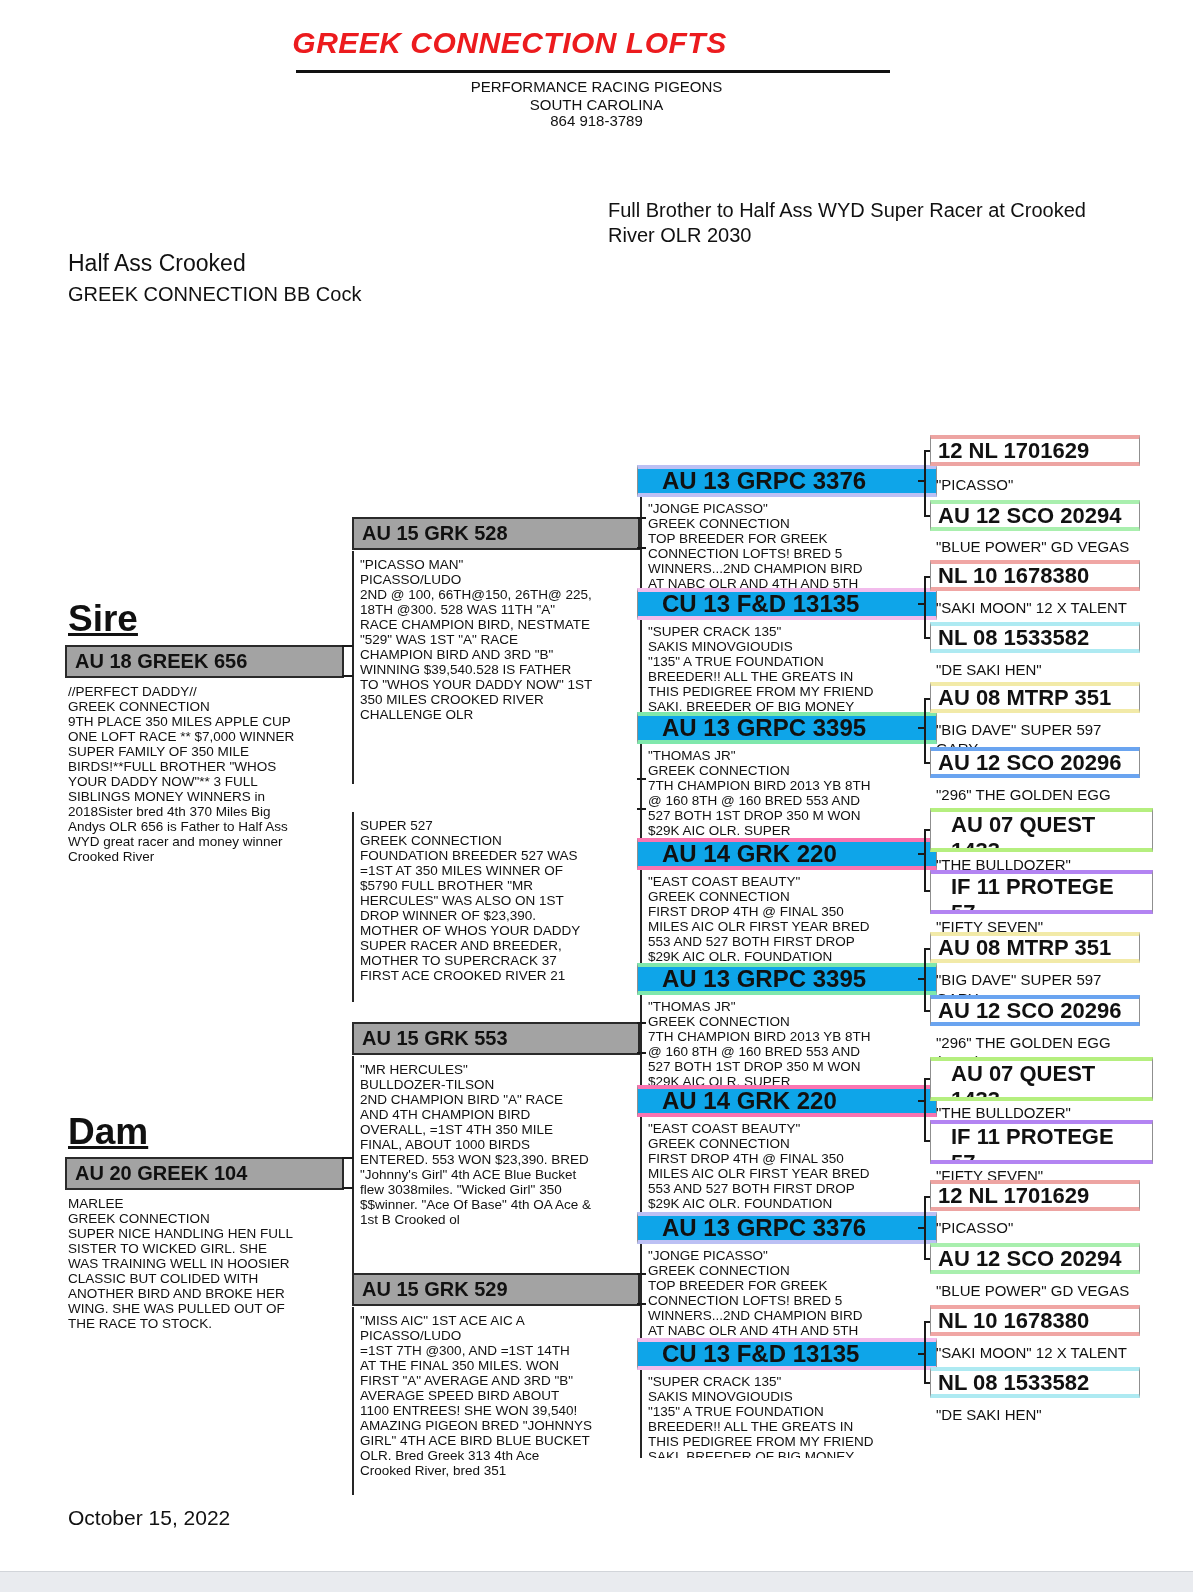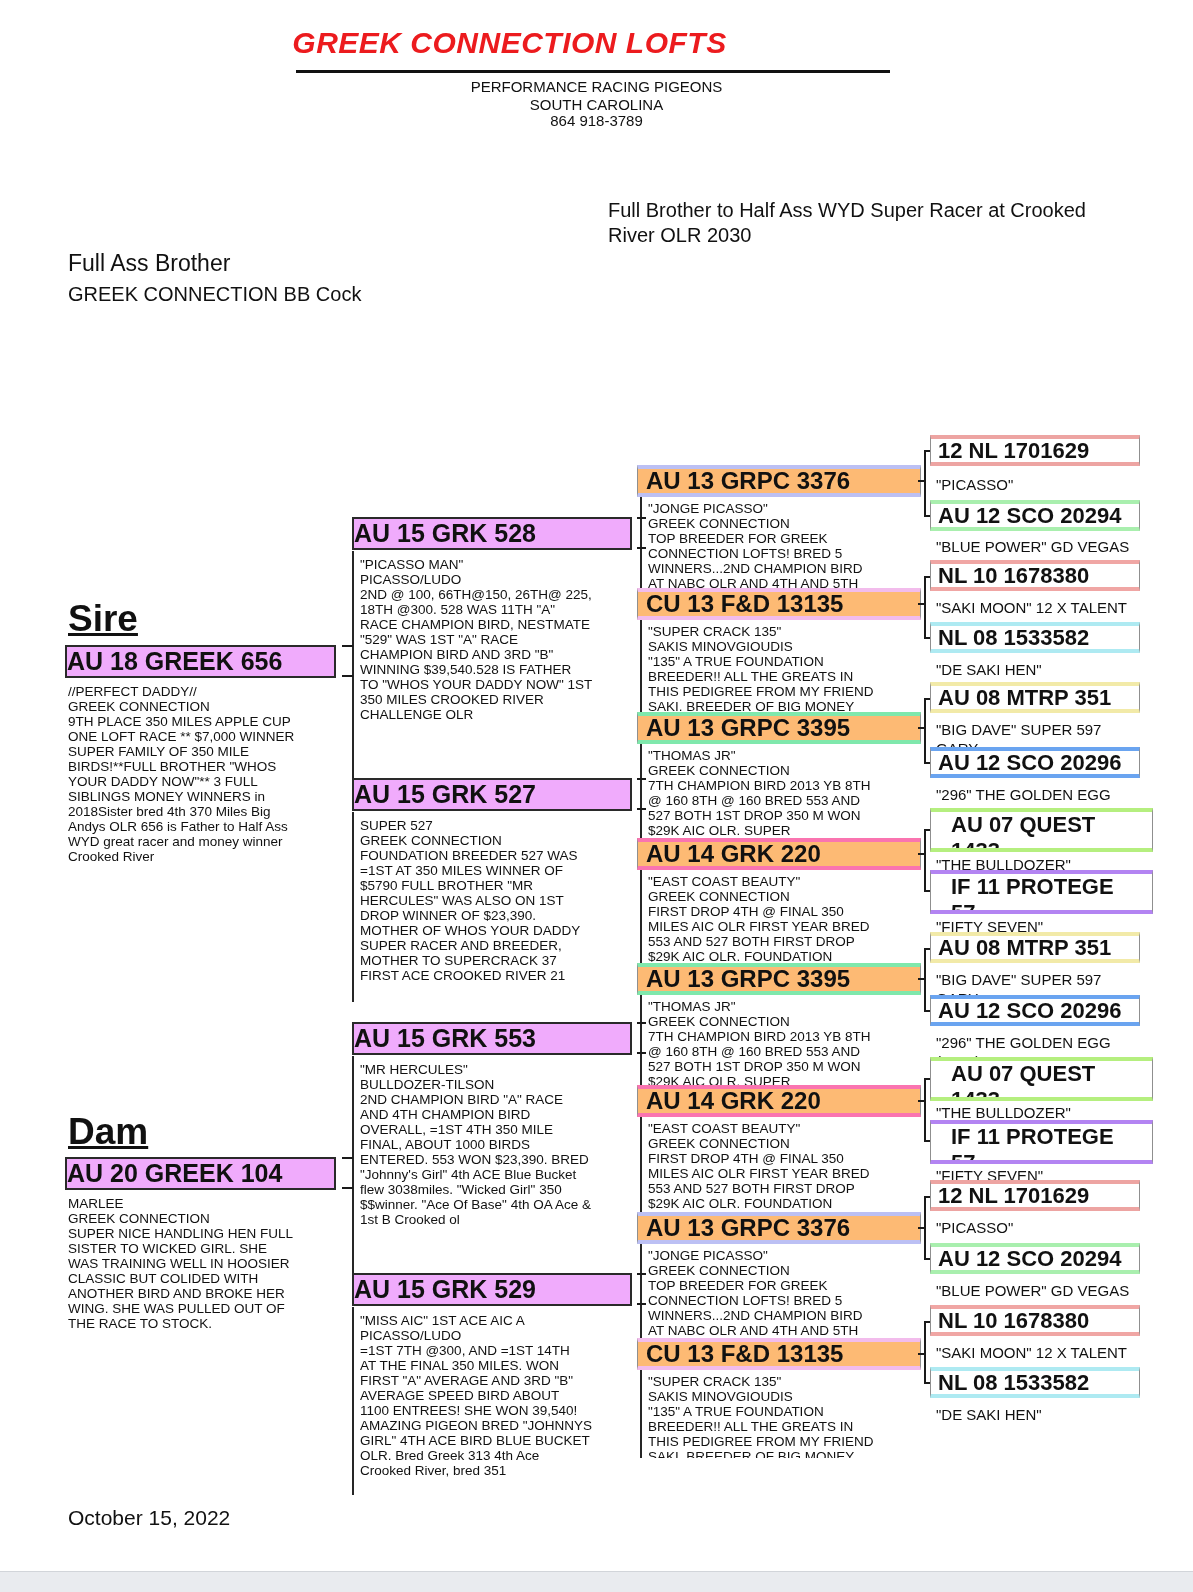--- a/index.html
+++ b/index.html
@@ -44,7 +44,7 @@
   <div class="abs sub" style="top:96px">SOUTH CAROLINA</div>
   <div class="abs sub" style="top:112px">864 918-3789</div>
 
-  <div class="abs birdname">Full Ass Brother</div>
+  <div class="abs birdname">Half Ass Crooked</div>
   <div class="abs birddesc">GREEK CONNECTION BB Cock</div>
   <div class="abs note">Full Brother to Half Ass WYD Super Racer at Crooked River OLR 2030</div>
 

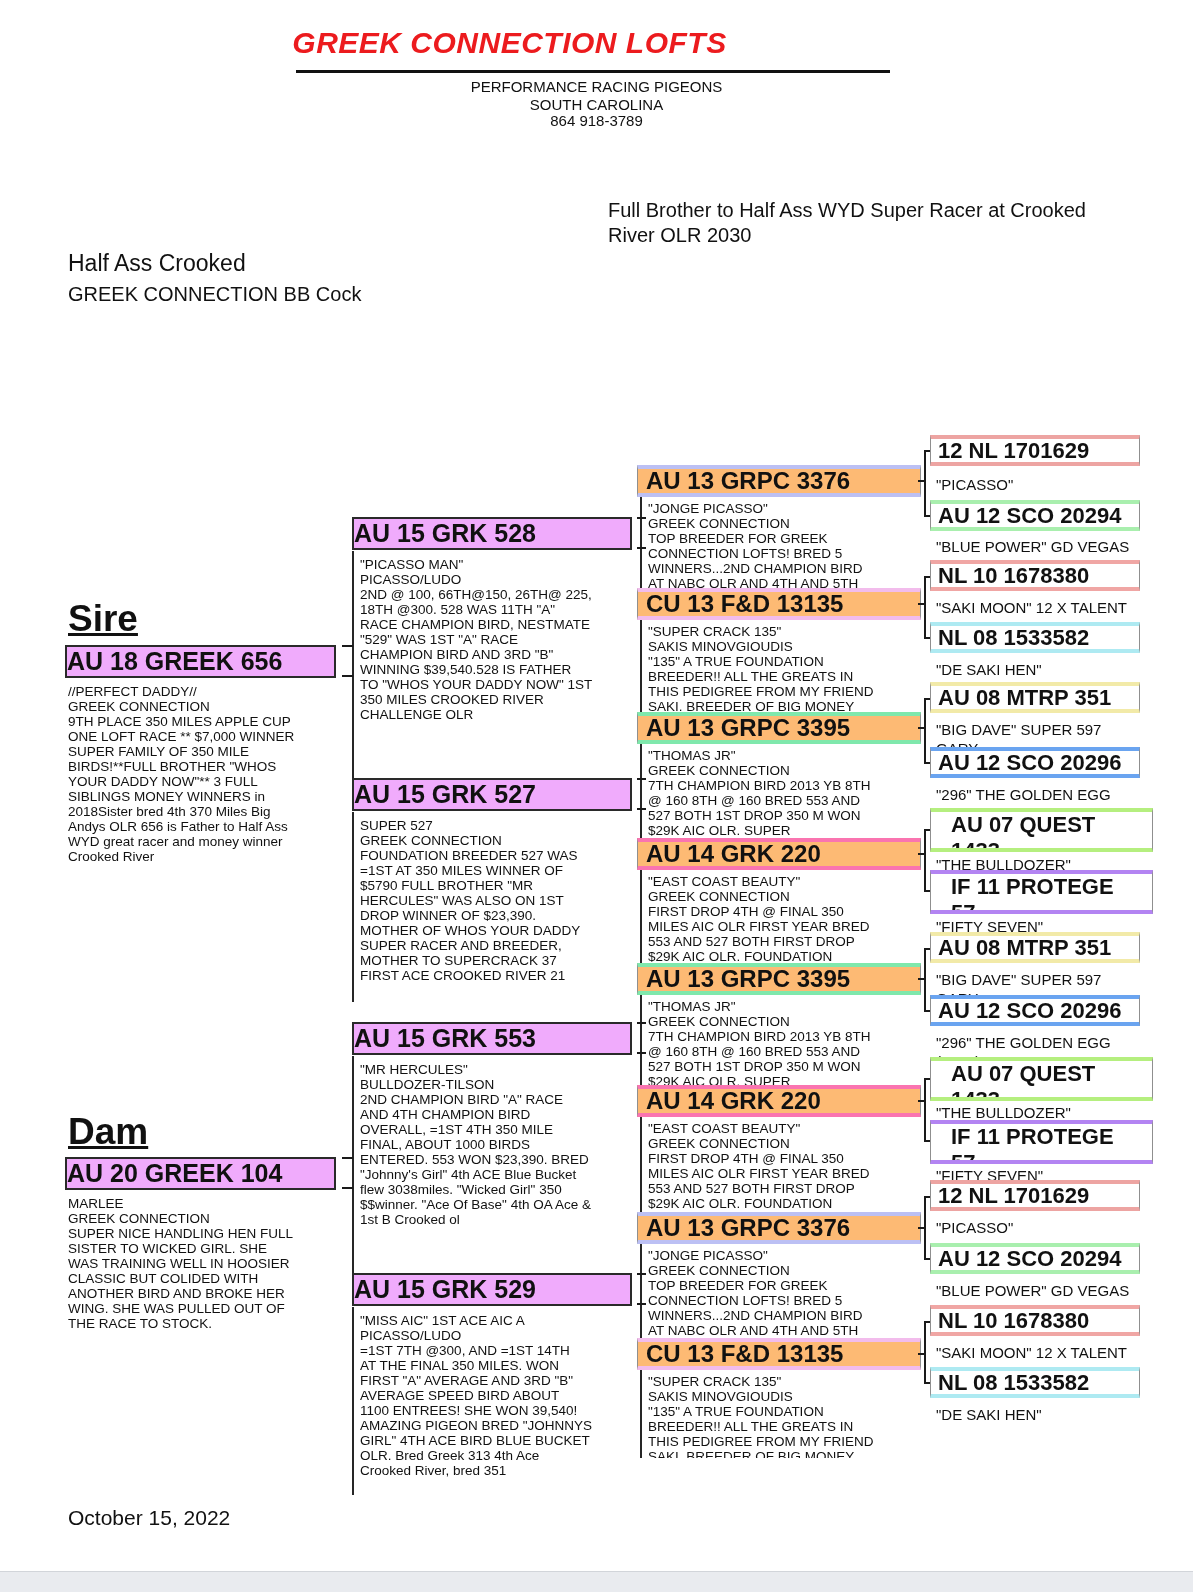--- a/index.html
+++ b/index.html
@@ -19,8 +19,8 @@
   .sechead{font-size:37px;font-weight:bold;text-decoration:underline;}
   
   .t2{border:2px solid #2a2a2a;background:#f0abfc;font-weight:bold;font-size:25px;line-height:29px;height:29px;overflow:hidden;}
-  .t4{border:1px solid #8f8f8f;border-top-width:4px;border-bottom-width:4px;background:#fdba74;
-      font-weight:bold;font-size:24px;line-height:24px;height:24px;padding-left:8px;overflow:hidden;}
+  .t4{border:1px solid #8f8f8f;border-top-width:4px;border-bottom-width:4px;background:#0ea5e9;
+      font-weight:bold;font-size:24px;line-height:24px;height:24px;padding-left:24px;overflow:hidden;}
   .t5{border:1px solid #8f8f8f;border-top-width:4px;border-bottom-width:4px;background:#fff;
       font-weight:bold;font-size:22px;line-height:23px;height:23px;padding-left:7px;overflow:hidden;white-space:pre-line;}
   .t5.tall{height:36px;line-height:26px;padding-left:20px;}

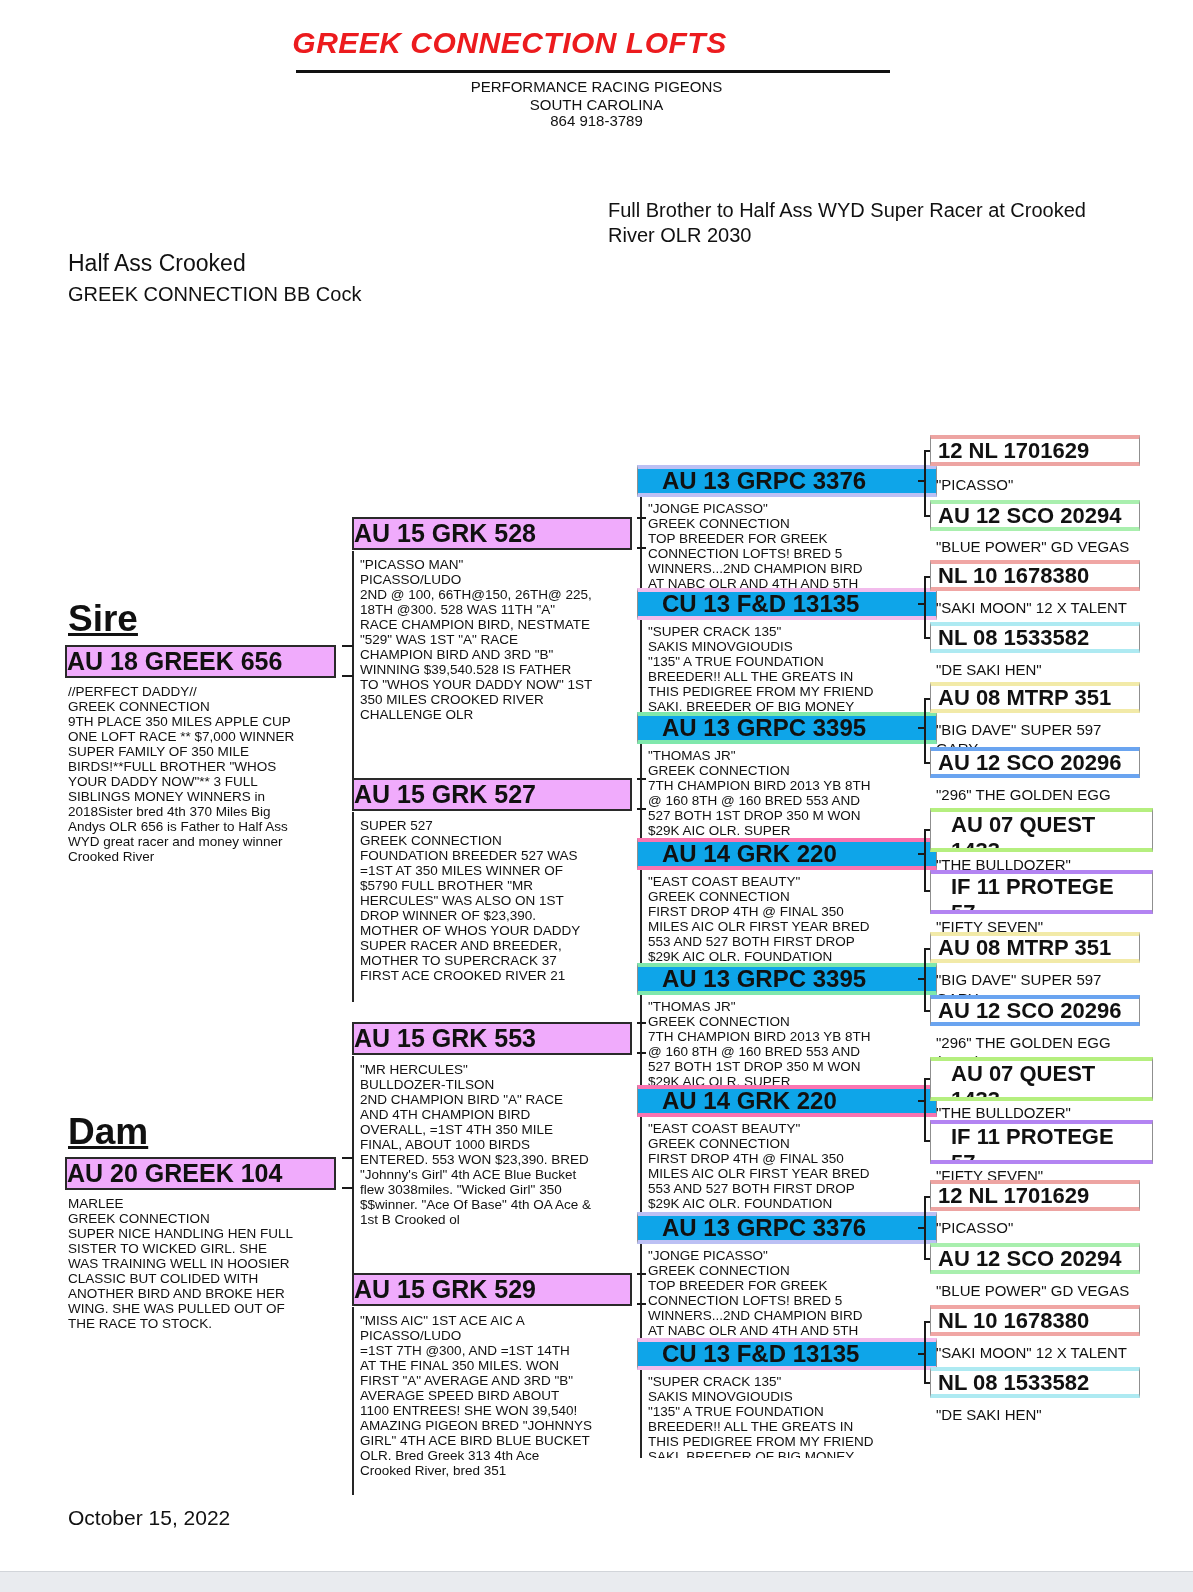--- a/index.html
+++ b/index.html
@@ -18,7 +18,7 @@
   
   .sechead{font-size:37px;font-weight:bold;text-decoration:underline;}
   
-  .t2{border:2px solid #2a2a2a;background:#f0abfc;font-weight:bold;font-size:25px;line-height:29px;height:29px;overflow:hidden;}
+  .t2{border:2px solid #2a2a2a;background:#a3a3a3;font-weight:bold;font-size:20px;line-height:29px;height:29px;padding-left:8px;overflow:hidden;}
   .t4{border:1px solid #8f8f8f;border-top-width:4px;border-bottom-width:4px;background:#0ea5e9;
       font-weight:bold;font-size:24px;line-height:24px;height:24px;padding-left:24px;overflow:hidden;}
   .t5{border:1px solid #8f8f8f;border-top-width:4px;border-bottom-width:4px;background:#fff;

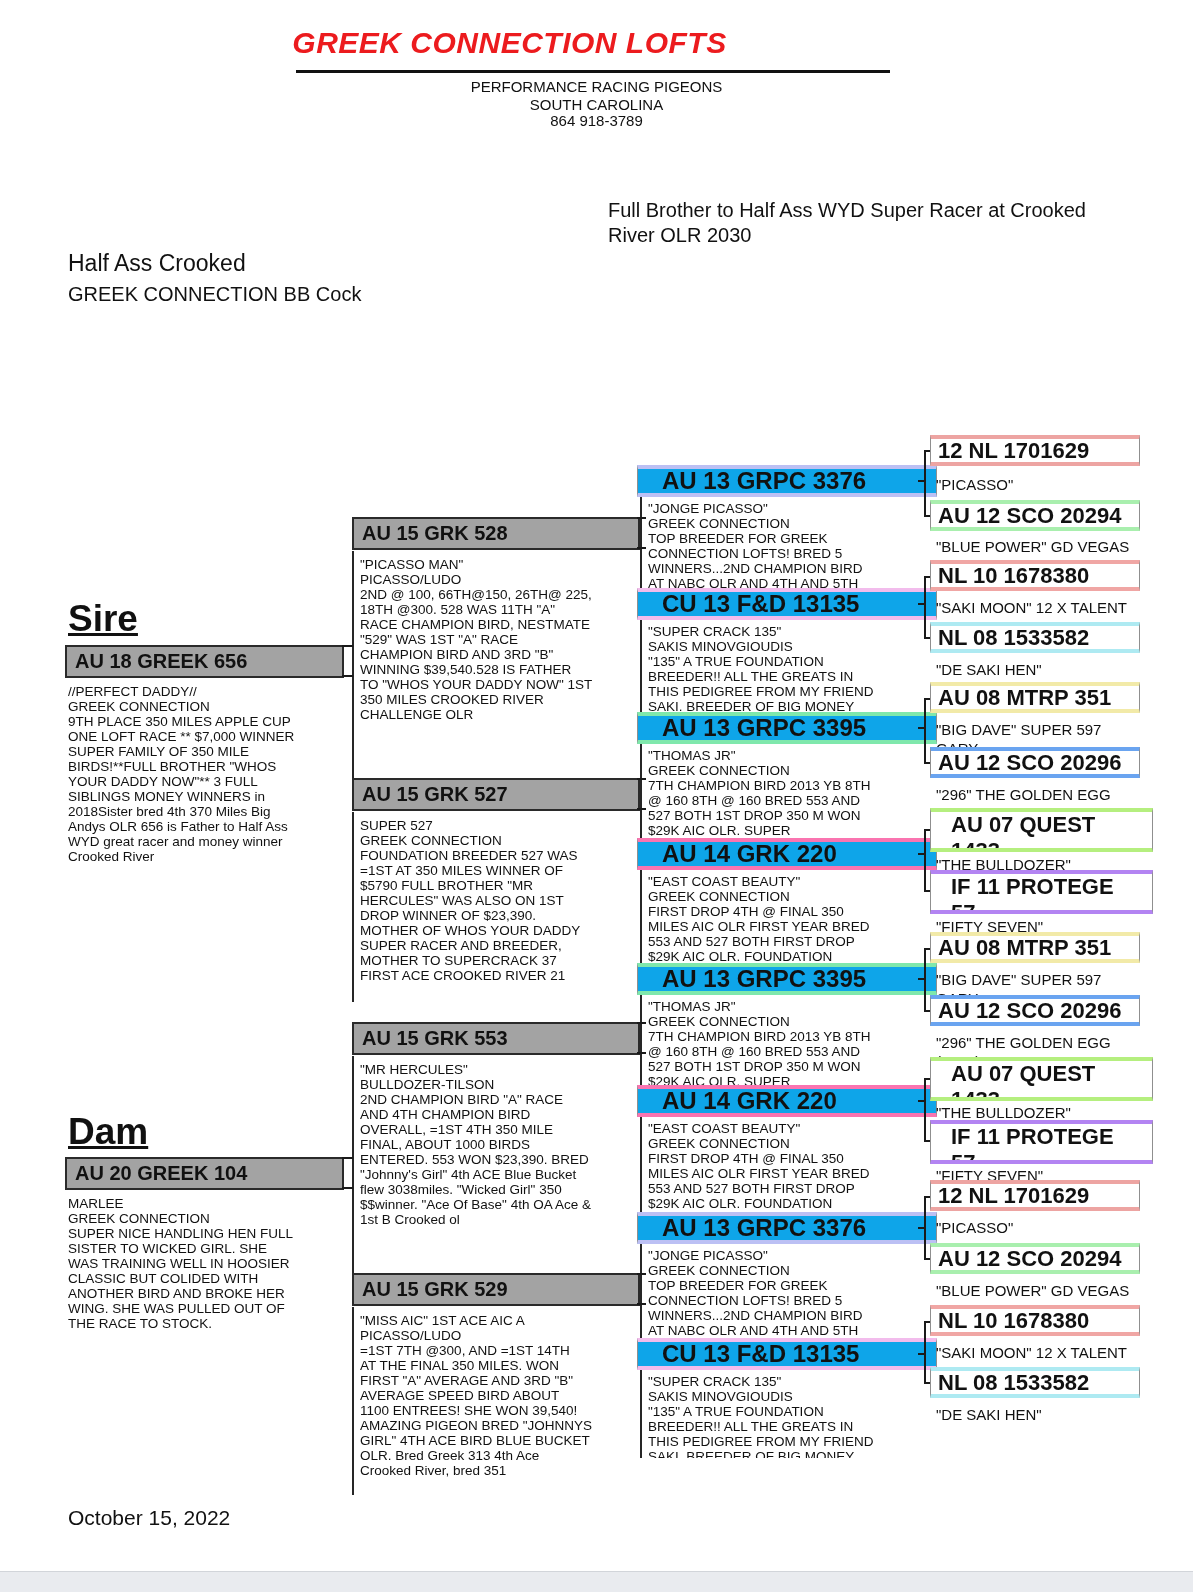--- a/index.html
+++ b/index.html
@@ -87,7 +87,6 @@
 TO "WHOS YOUR DADDY NOW" 1ST
 350 MILES CROOKED RIVER
 CHALLENGE OLR</div>
-  <div class="abs t2" style="left:352px;top:778px;width:276px">AU 15 GRK 527</div>
   <div class="abs info rl" style="left:352px;top:812px;width:276px;height:184px">SUPER 527
 GREEK CONNECTION
 FOUNDATION BREEDER 527 WAS

